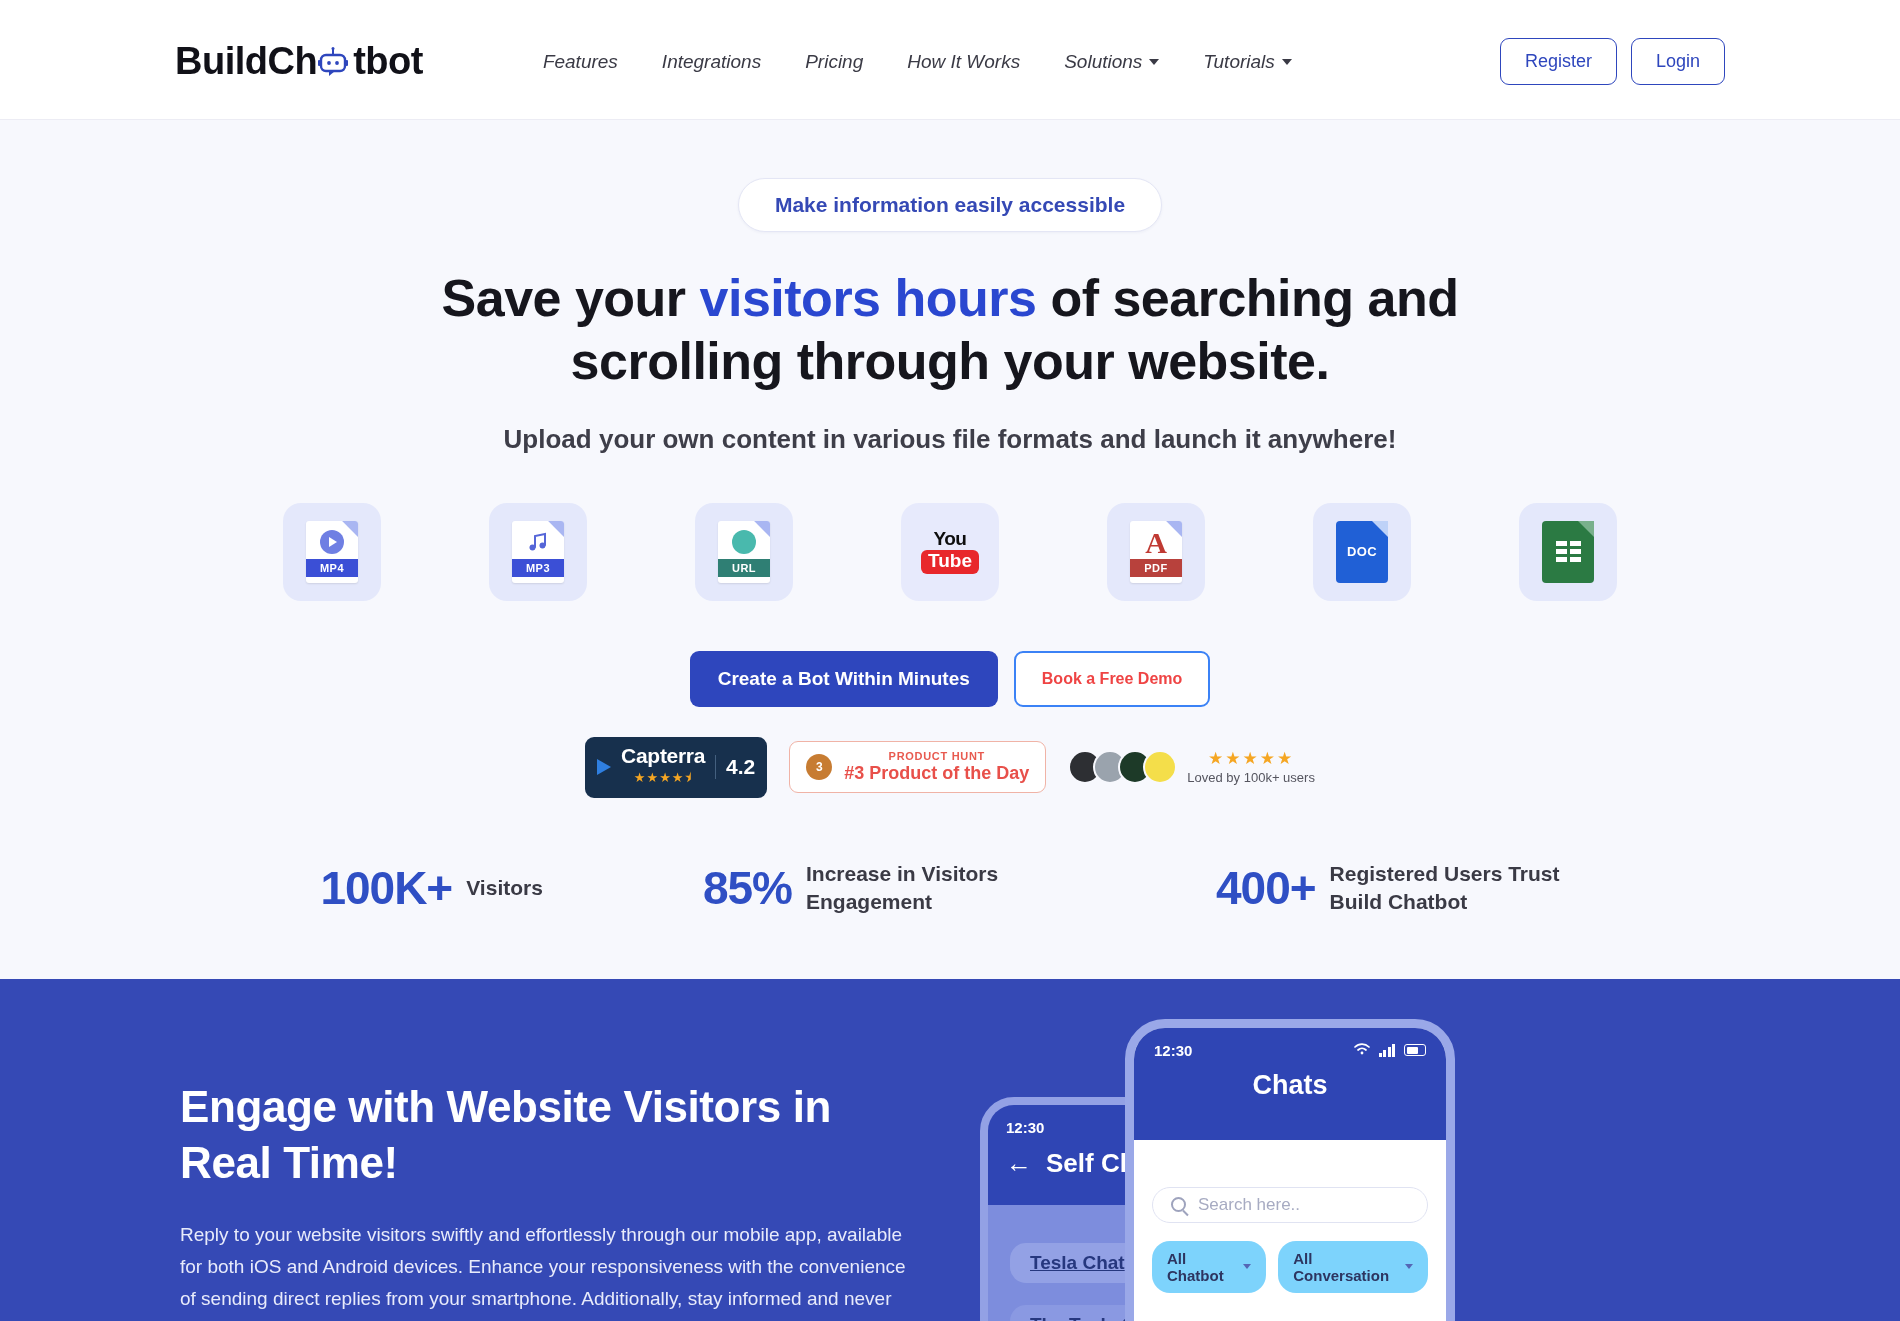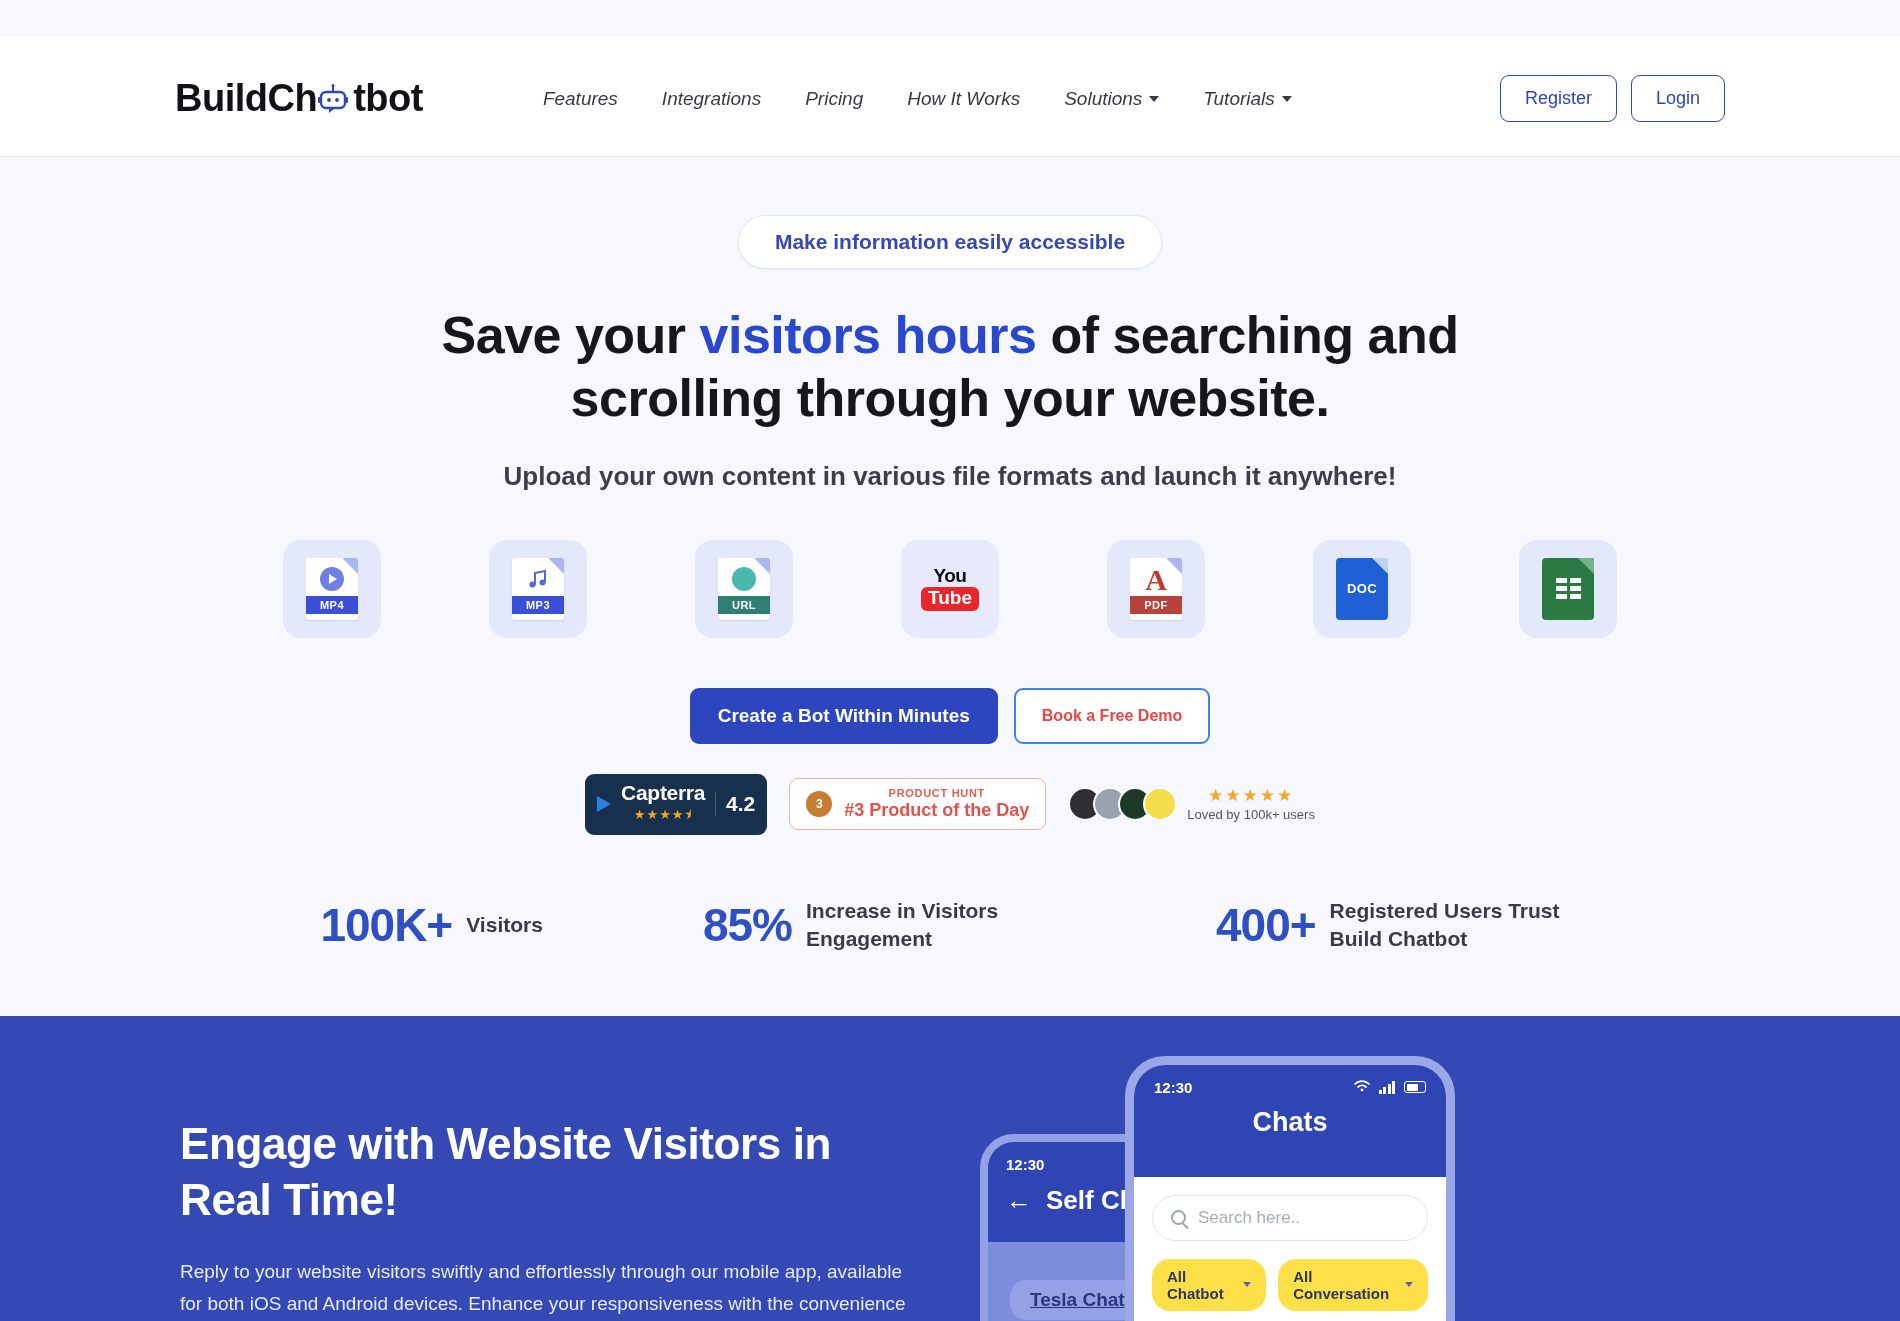--- a/index.html
+++ b/index.html
@@ -17,7 +17,6 @@
     padding:4px 175px 0 175px;
     border-bottom:1px solid #ececf4;
     position:relative;
-    margin-top:37px;
   }
   .logo { display:flex; align-items:center; font-size:38px; font-weight:700;
           letter-spacing:-0.5px; color:#111118; }

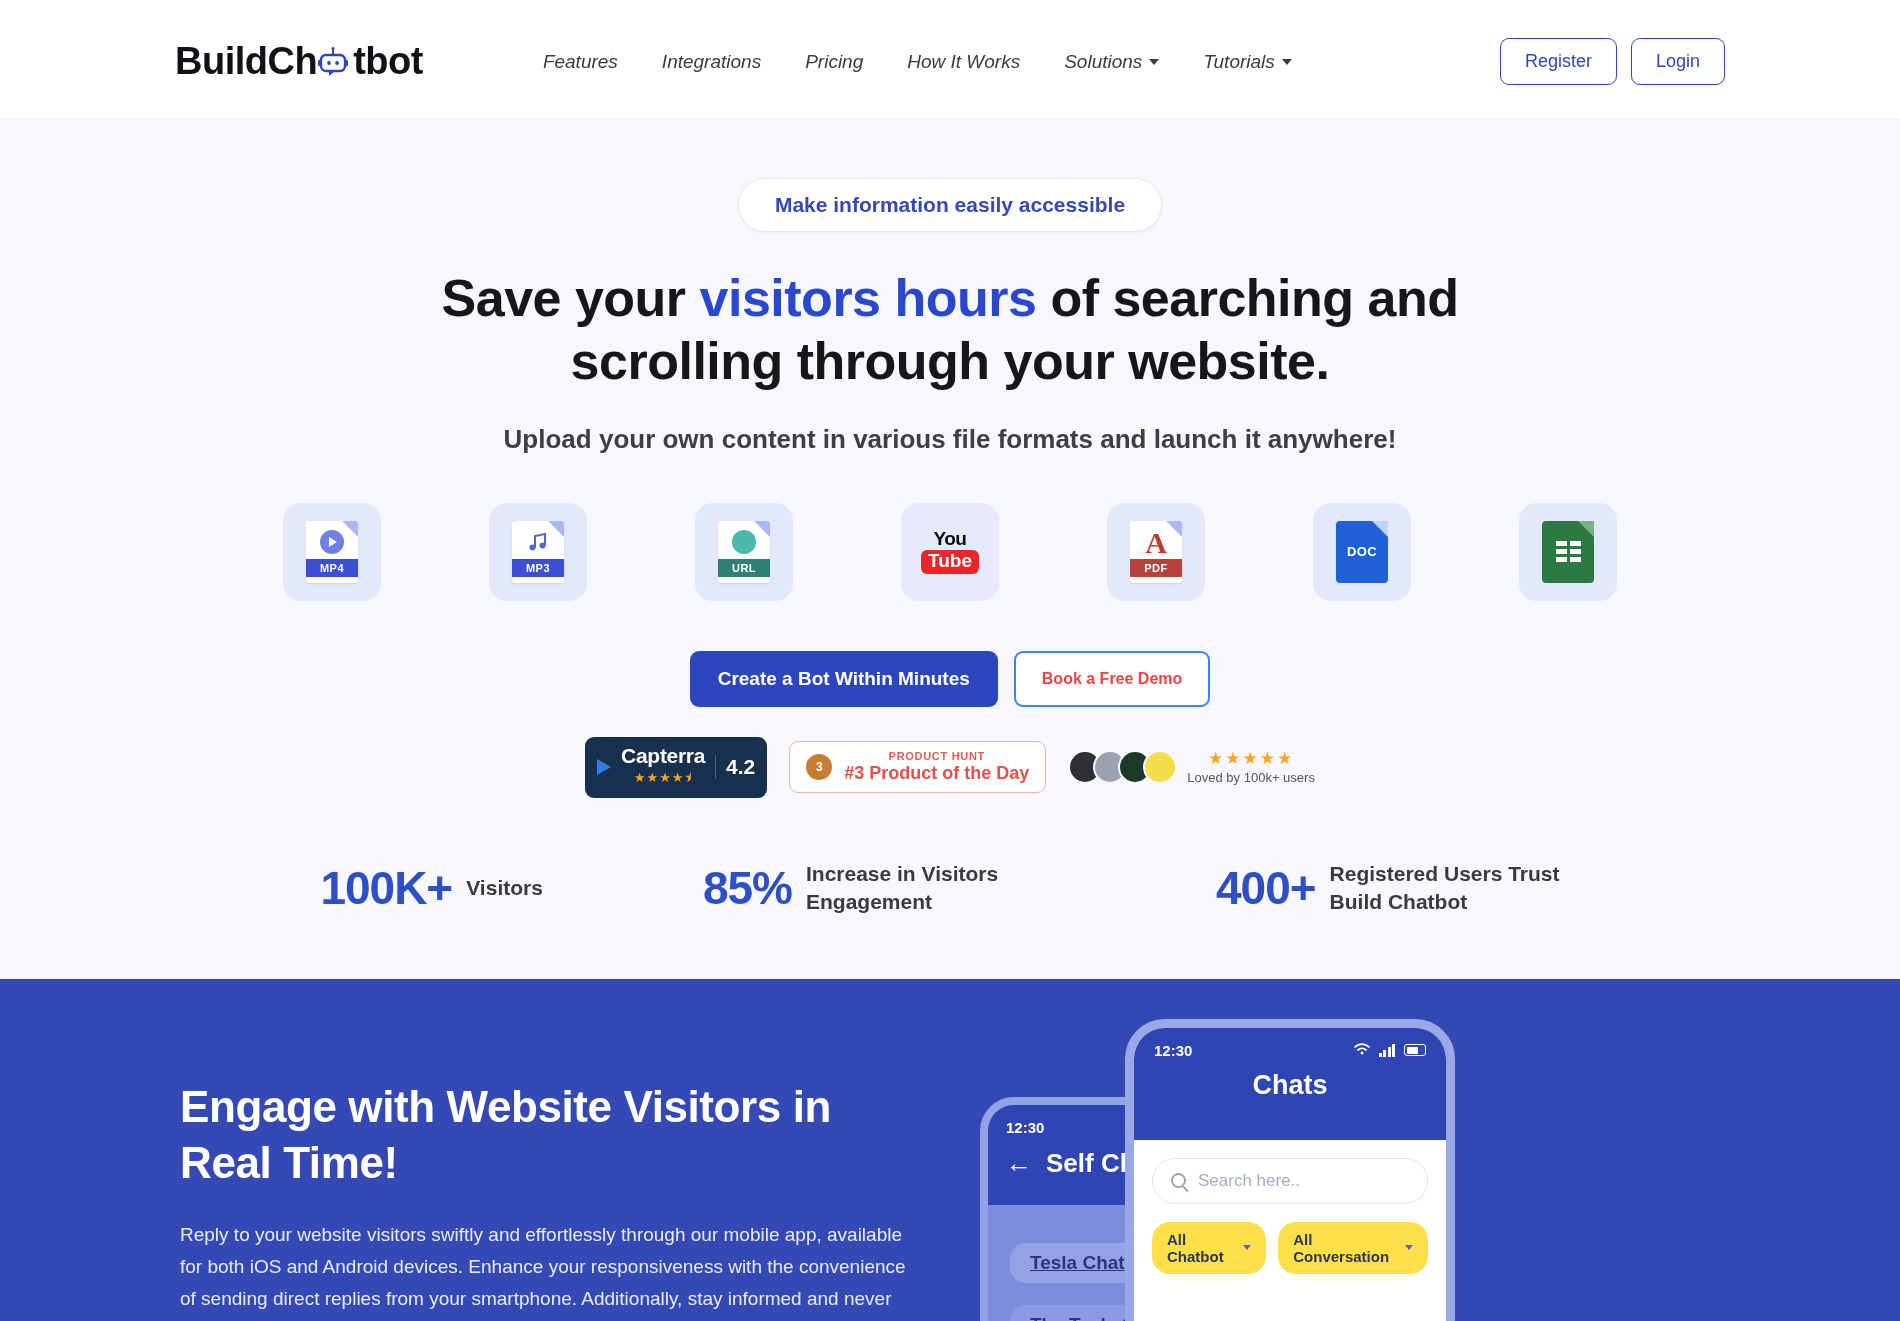--- a/index.html
+++ b/index.html
@@ -169,8 +169,8 @@
   .bars i{width:3px;background:#fff;display:block;}
   .pf-title{ text-align:center; font-size:27px; font-weight:700; margin-top:11px;}
   .pf-body{ background:#fff; height:100%; padding:18px 18px 0;}
-  .search{ border:1px solid #e0e3f2; border-radius:26px; height:46px; display:flex;
-           align-items:center; gap:12px; padding:0 18px; color:#a7abc2; font-size:17px;}
+  .search{ border:1px solid #e0e3f2; border-radius:26px; height:36px; display:flex;
+           align-items:center; gap:12px; padding:0 18px; color:#a7abc2; font-size:17px;margin-top:29px;}
   .mag{ width:15px;height:15px;border:2px solid #9ea3bd;border-radius:50%; position:relative;}
   .mag::after{content:"";position:absolute;right:-5px;bottom:-4px;width:7px;height:2px;
               background:#9ea3bd;transform:rotate(45deg);}

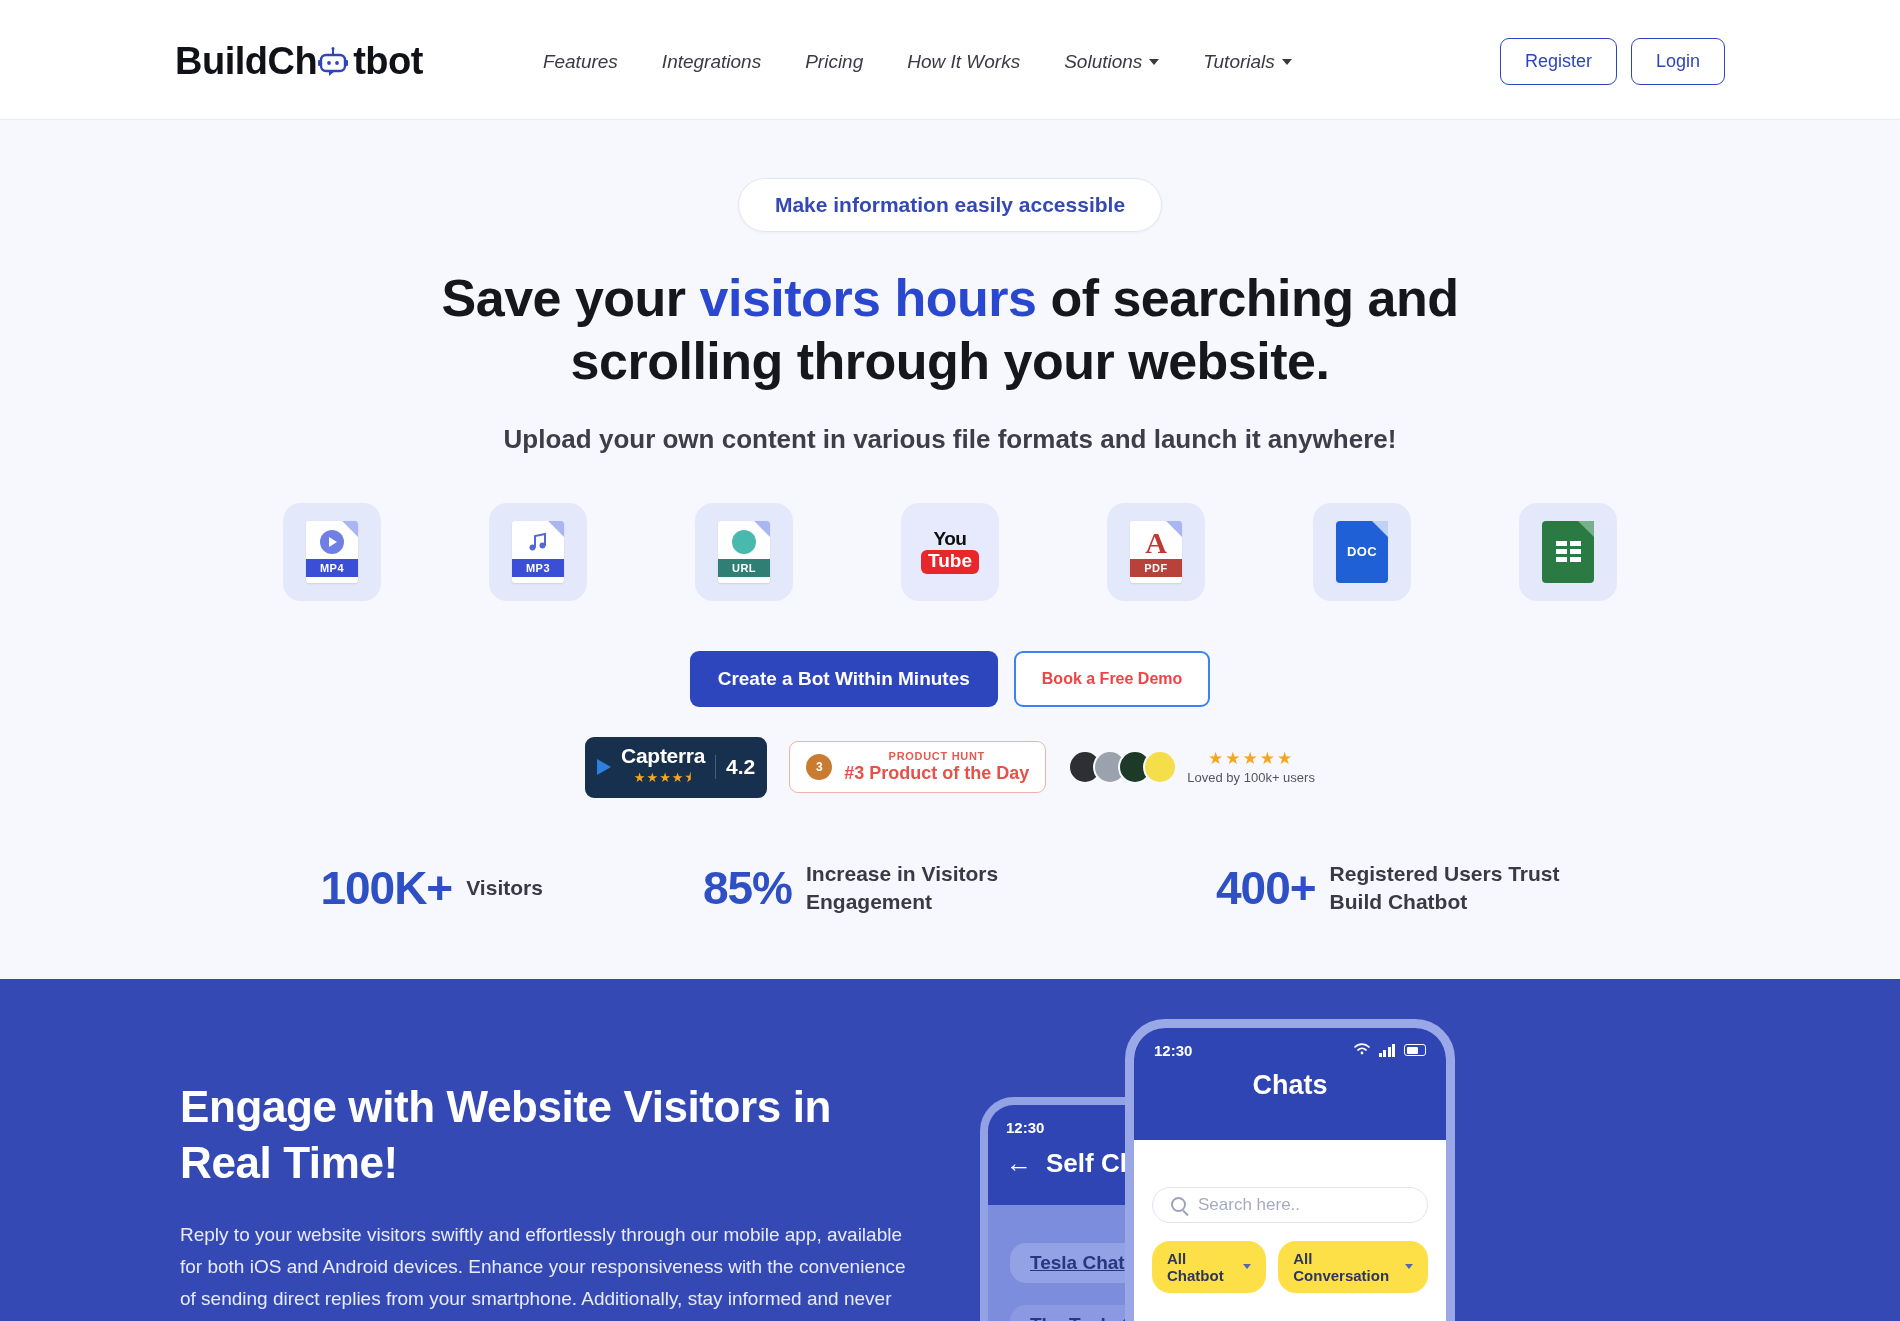--- a/index.html
+++ b/index.html
@@ -175,7 +175,7 @@
   .mag::after{content:"";position:absolute;right:-5px;bottom:-4px;width:7px;height:2px;
               background:#9ea3bd;transform:rotate(45deg);}
   .chips{ display:flex; gap:12px; margin-top:18px;}
-  .chip{ background:#fde047; border-radius:18px; padding:9px 15px; font-size:15px;
+  .chip{ background:#7dd3fc; border-radius:18px; padding:9px 15px; font-size:15px;
          font-weight:700; color:#2d3560; display:flex; align-items:center; gap:5px;}
   .chip .cv{ width:0;height:0;border-left:4px solid transparent;border-right:4px solid transparent;
              border-top:5px solid #5566b5;}

